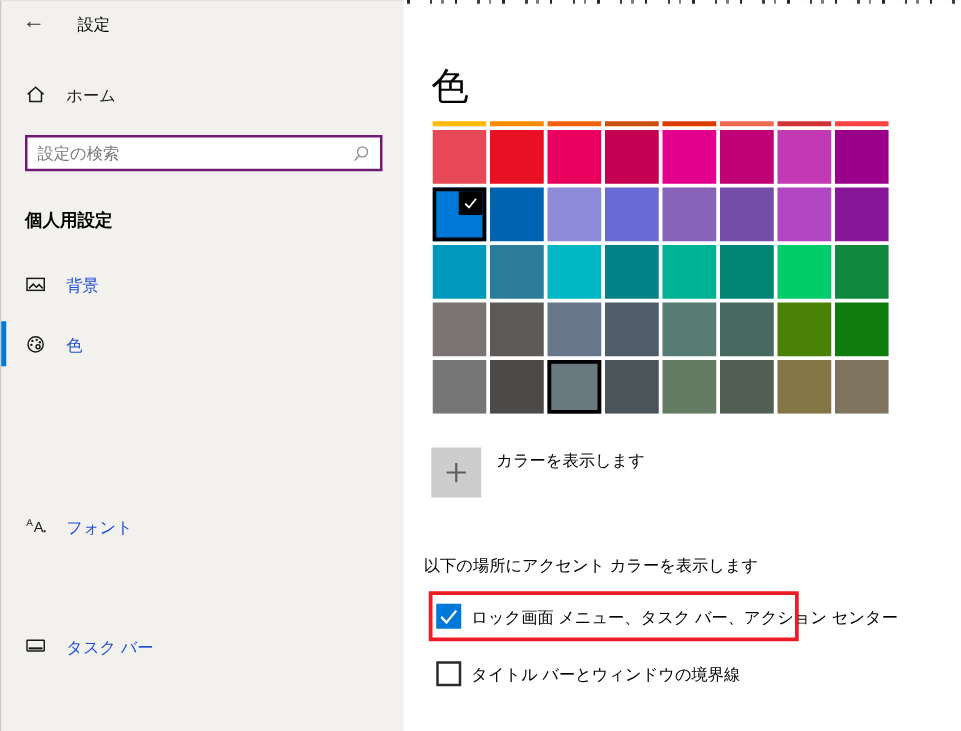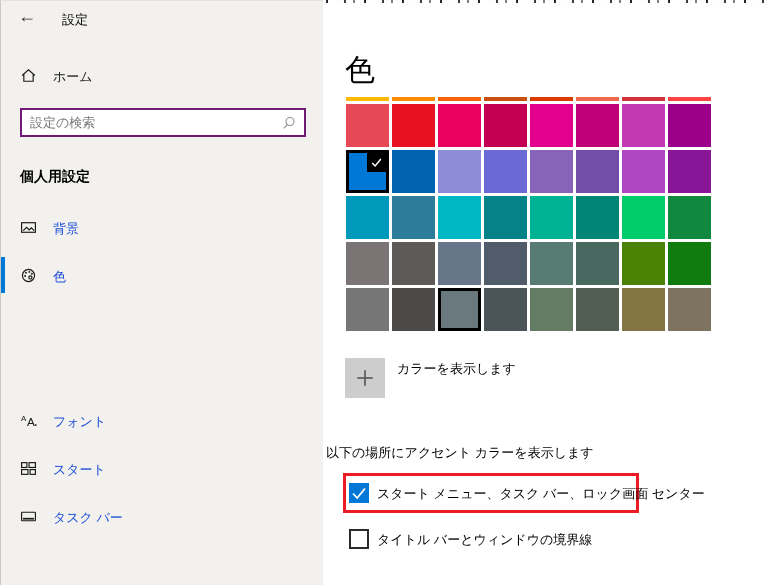--- a/index.html
+++ b/index.html
@@ -47,7 +47,7 @@
   .custom-btn svg{display:block;margin:9px auto;}
   .custom-label{position:absolute;left:397px;top:360px;font-size:13px;color:#000;}
 
-  .accent-heading{position:absolute;left:326px;top:444px;font-size:13px;color:#000;}
+  .accent-heading{position:absolute;left:339px;top:444px;font-size:13px;color:#000;}
 
   .annotation{position:absolute;left:343px;top:473px;width:290px;height:34px;
     border:3px solid var(--annotation,#ed1c24);}

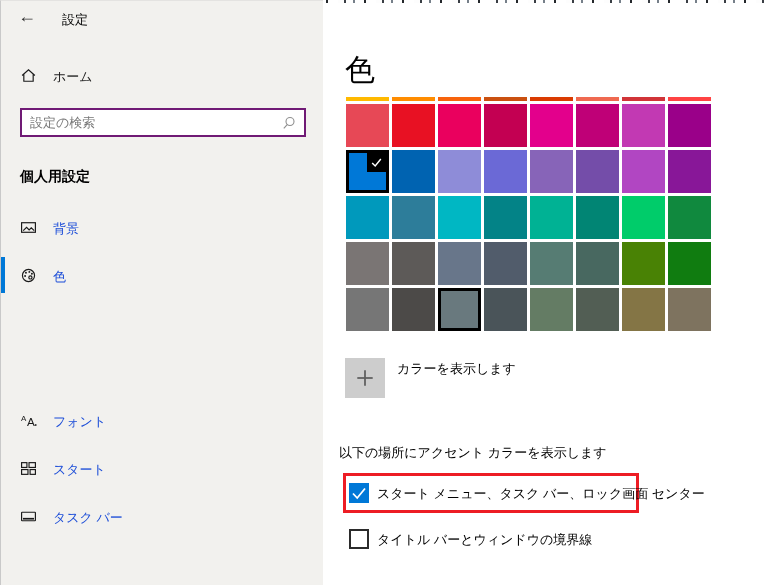--- a/index.html
+++ b/index.html
@@ -131,18 +131,6 @@
       <span class="nav-label">フォント</span>
     </div>
 
-    <div class="nav-item" style="top:447px">
-
-      <span class="nav-ic">
-        <svg width="17" height="17" viewBox="0 0 16 16">
-          <rect class="ic" x="1.5" y="2.5" width="5" height="4.5"></rect>
-          <rect class="ic" x="8.5" y="2.5" width="6" height="4.5"></rect>
-          <rect class="ic" x="1.5" y="9" width="6" height="4.5"></rect>
-          <rect class="ic" x="9.5" y="9" width="5" height="4.5"></rect>
-        </svg>
-      </span>
-      <span class="nav-label">スタート</span>
-    </div>
 
     <div class="nav-item" style="top:495px">
 

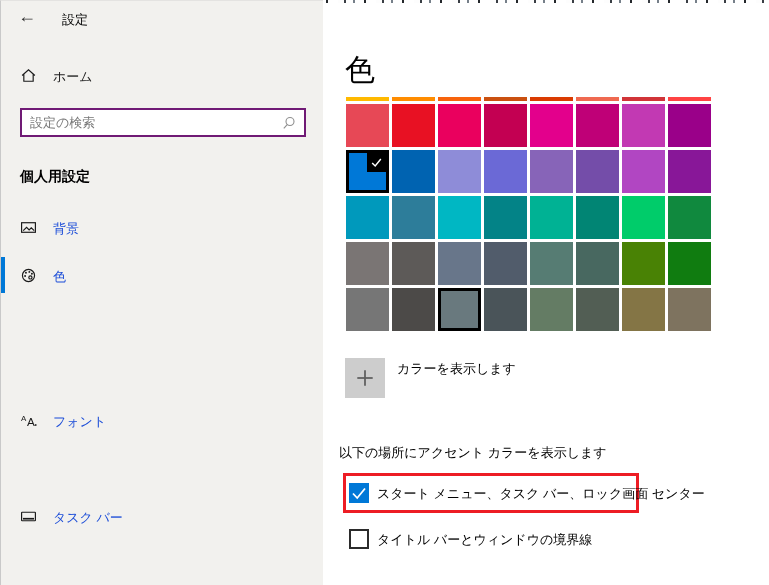--- a/index.html
+++ b/index.html
@@ -224,7 +224,7 @@
           <polyline points="4,10.5 8.2,15 16,5.5" fill="none" stroke="#fff" stroke-width="1.8"></polyline>
         </svg>
       </span>
-      <span class="chk-label">スタート メニュー、タスク バー、ロック画面 センター</span>
+      <span class="chk-label">ロック画面 メニュー、タスク バー、アクション センター</span>
     </div>
 
     <div class="chk-row" id="chk2">

